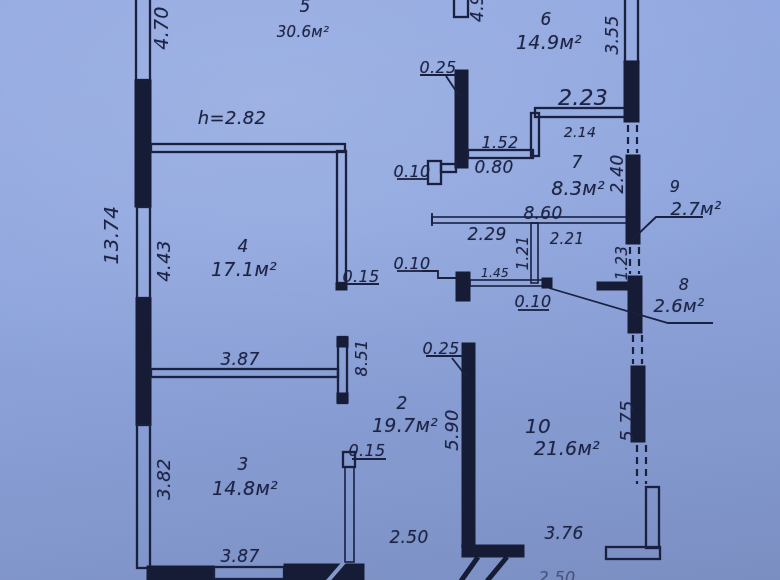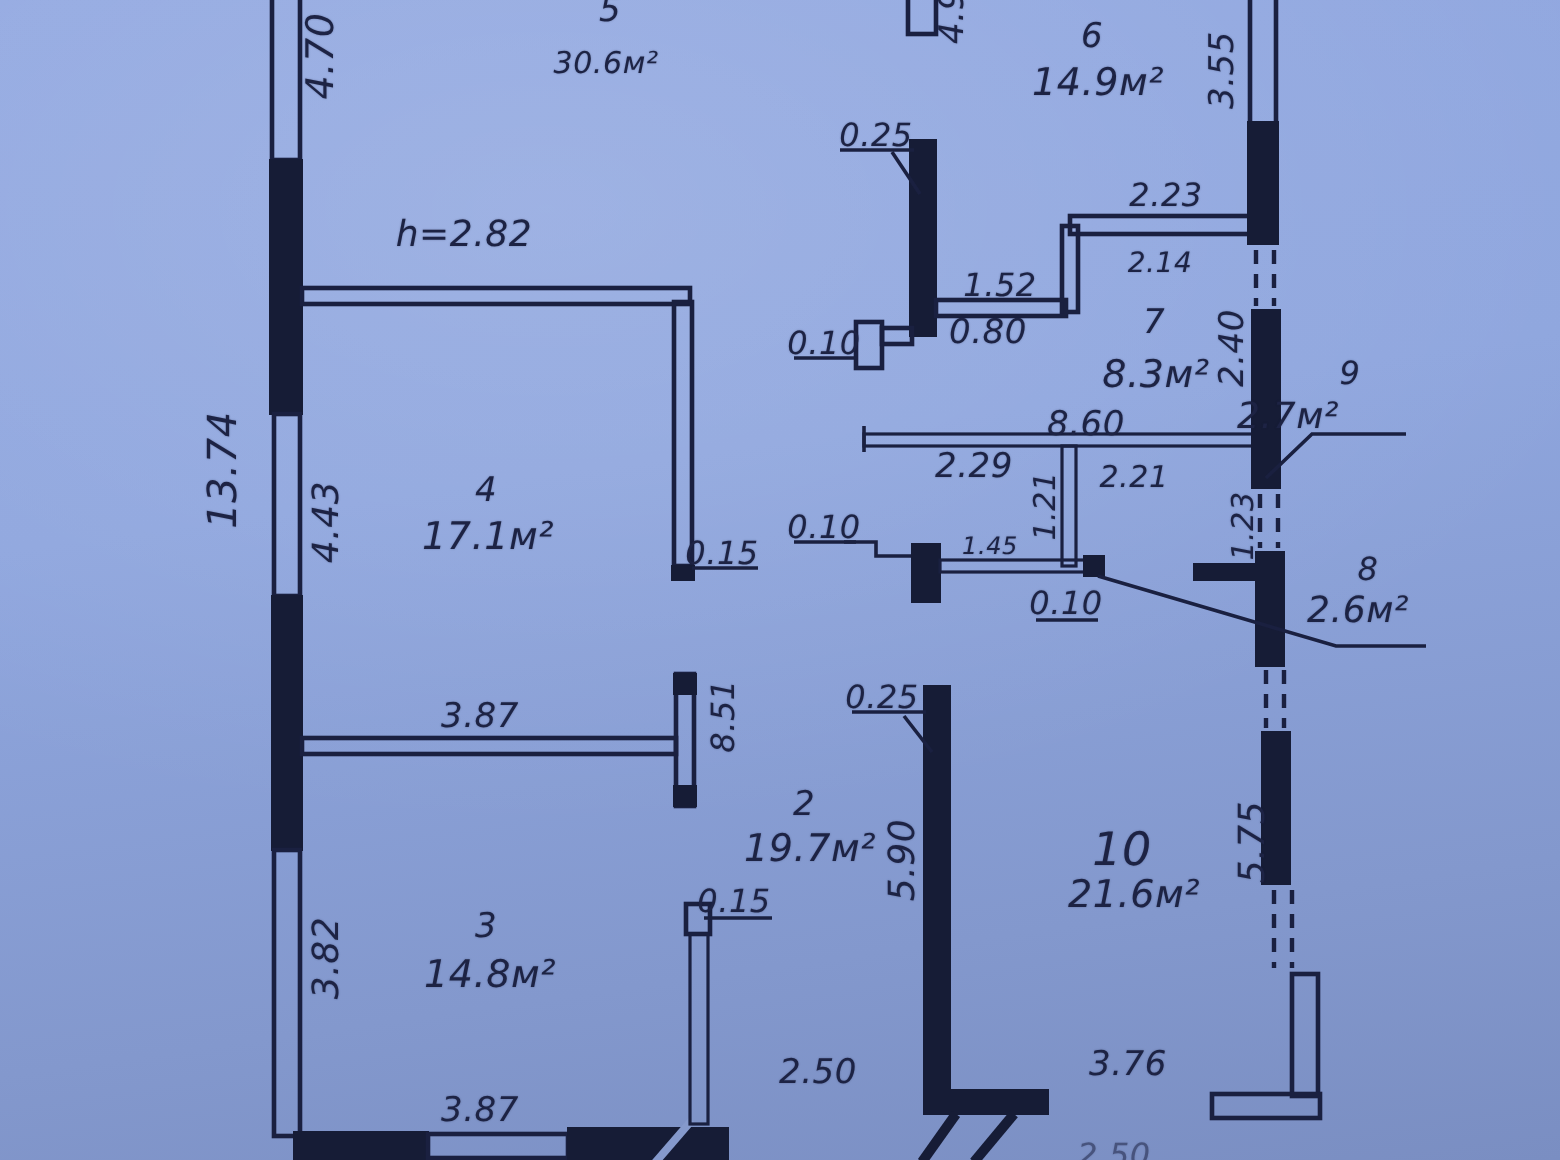--- a/index.html
+++ b/index.html
@@ -163,7 +163,7 @@
   <div class="lbl" style="left:232px;top:118px;font-size:18px">h=2.82</div>
 
   <div class="lbl" style="left:438px;top:68px;font-size:16px">0.25</div>
-  <div class="lbl" style="left:583px;top:98px;font-size:16px">2.23</div>
+  <div class="lbl" style="left:583px;top:98px;font-size:22px">2.23</div>
   <div class="lbl" style="left:580px;top:132px;font-size:14px">2.14</div>
   <div class="lbl" style="left:500px;top:143px;font-size:16px">1.52</div>
   <div class="lbl" style="left:494px;top:167px;font-size:17px">0.80</div>

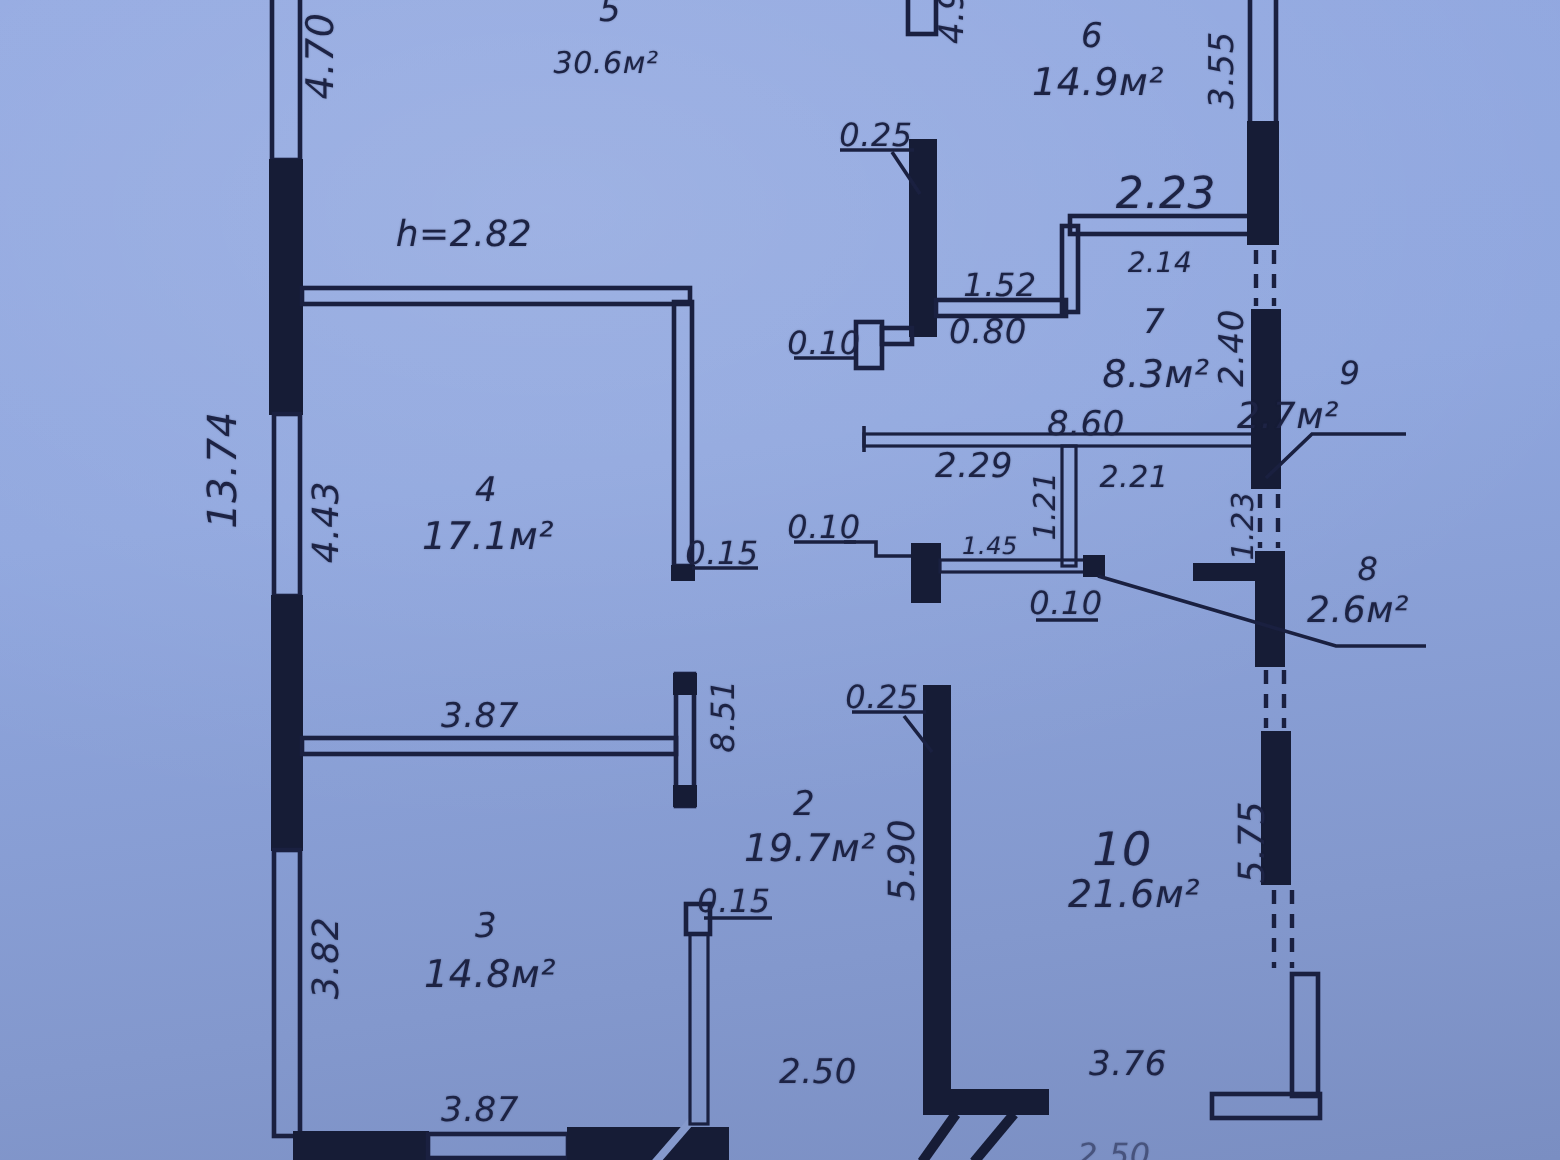--- a/index.html
+++ b/index.html
@@ -148,7 +148,7 @@
   <div class="lbl" style="left:577px;top:162px;font-size:17px">7</div>
   <div class="lbl" style="left:578px;top:188px;font-size:19px">8.3м²</div>
   <div class="lbl" style="left:675px;top:187px;font-size:16px">9</div>
-  <div class="lbl" style="left:644px;top:209px;font-size:18px">2.7м²</div>
+  <div class="lbl" style="left:696px;top:209px;font-size:18px">2.7м²</div>
   <div class="lbl" style="left:684px;top:285px;font-size:16px">8</div>
   <div class="lbl" style="left:679px;top:306px;font-size:18px">2.6м²</div>
   <div class="lbl" style="left:243px;top:246px;font-size:17px">4</div>

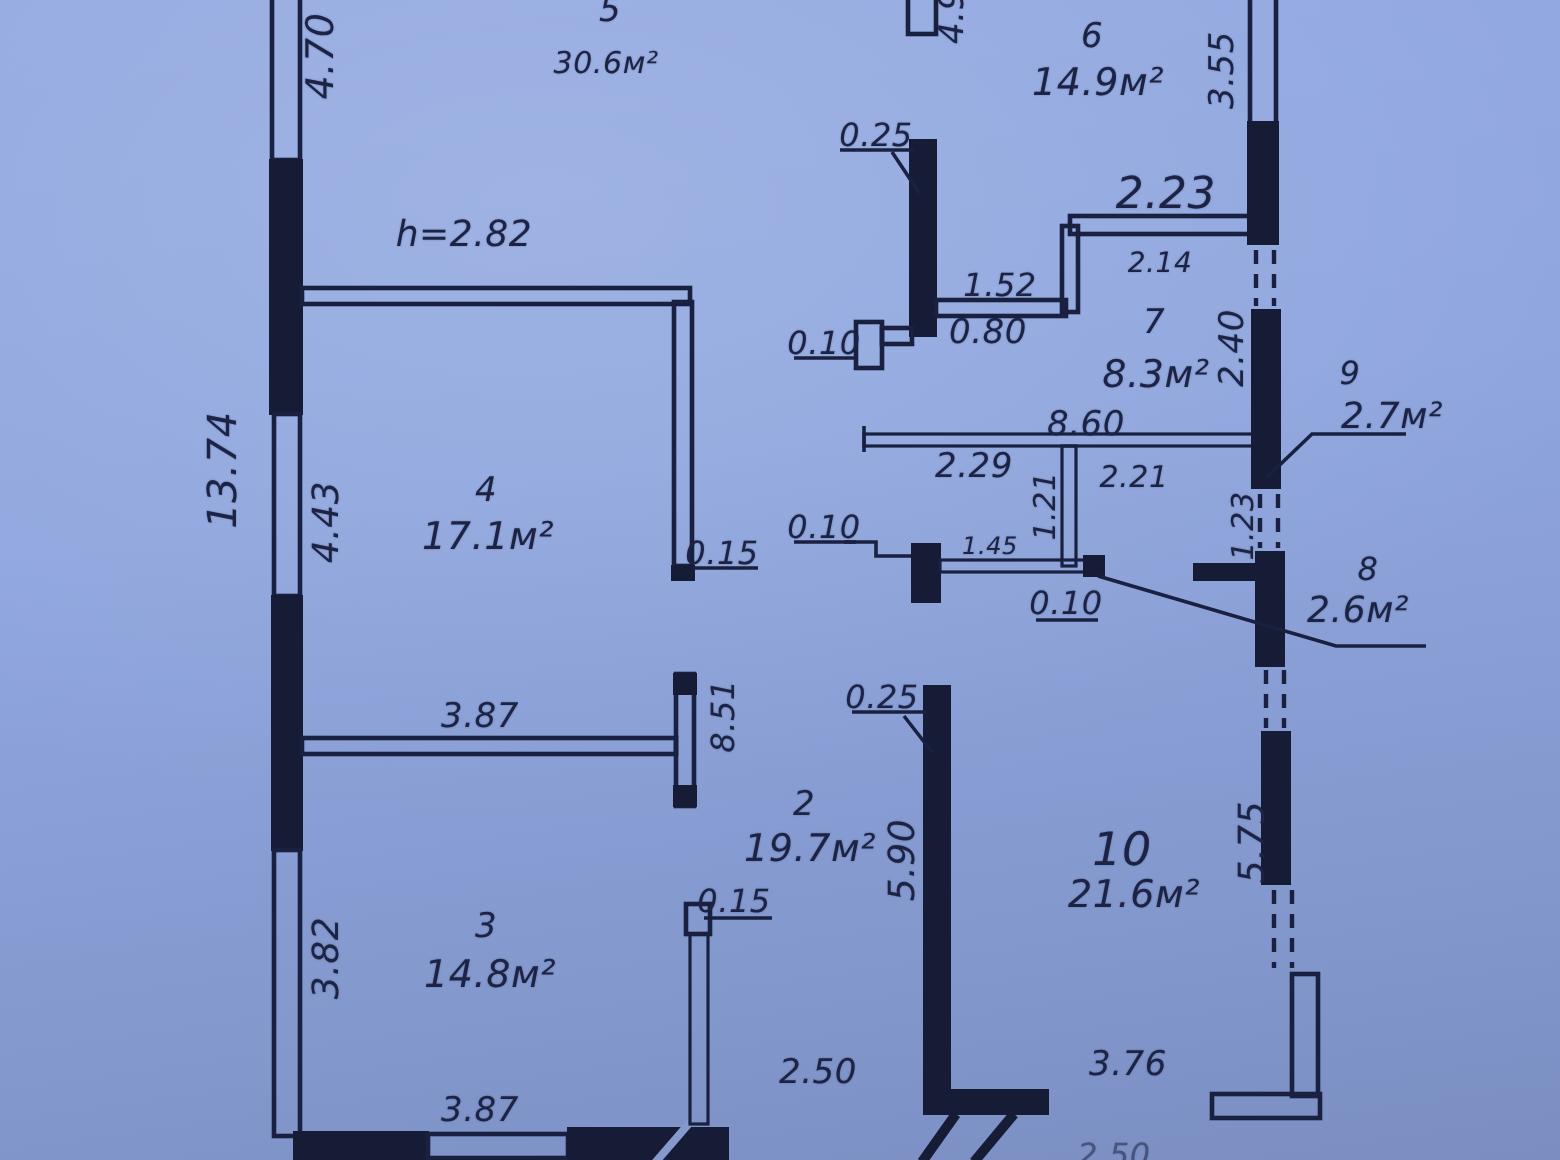--- a/index.html
+++ b/index.html
@@ -157,7 +157,7 @@
   <div class="lbl" style="left:405px;top:425px;font-size:19px">19.7м²</div>
   <div class="lbl" style="left:243px;top:464px;font-size:17px">3</div>
   <div class="lbl" style="left:245px;top:488px;font-size:19px">14.8м²</div>
-  <div class="lbl" style="left:561px;top:426px;font-size:23px">10</div>
+  <div class="lbl" style="left:538px;top:426px;font-size:20px">10</div>
   <div class="lbl" style="left:567px;top:448px;font-size:19px">21.6м²</div>
 
   <div class="lbl" style="left:232px;top:118px;font-size:18px">h=2.82</div>

